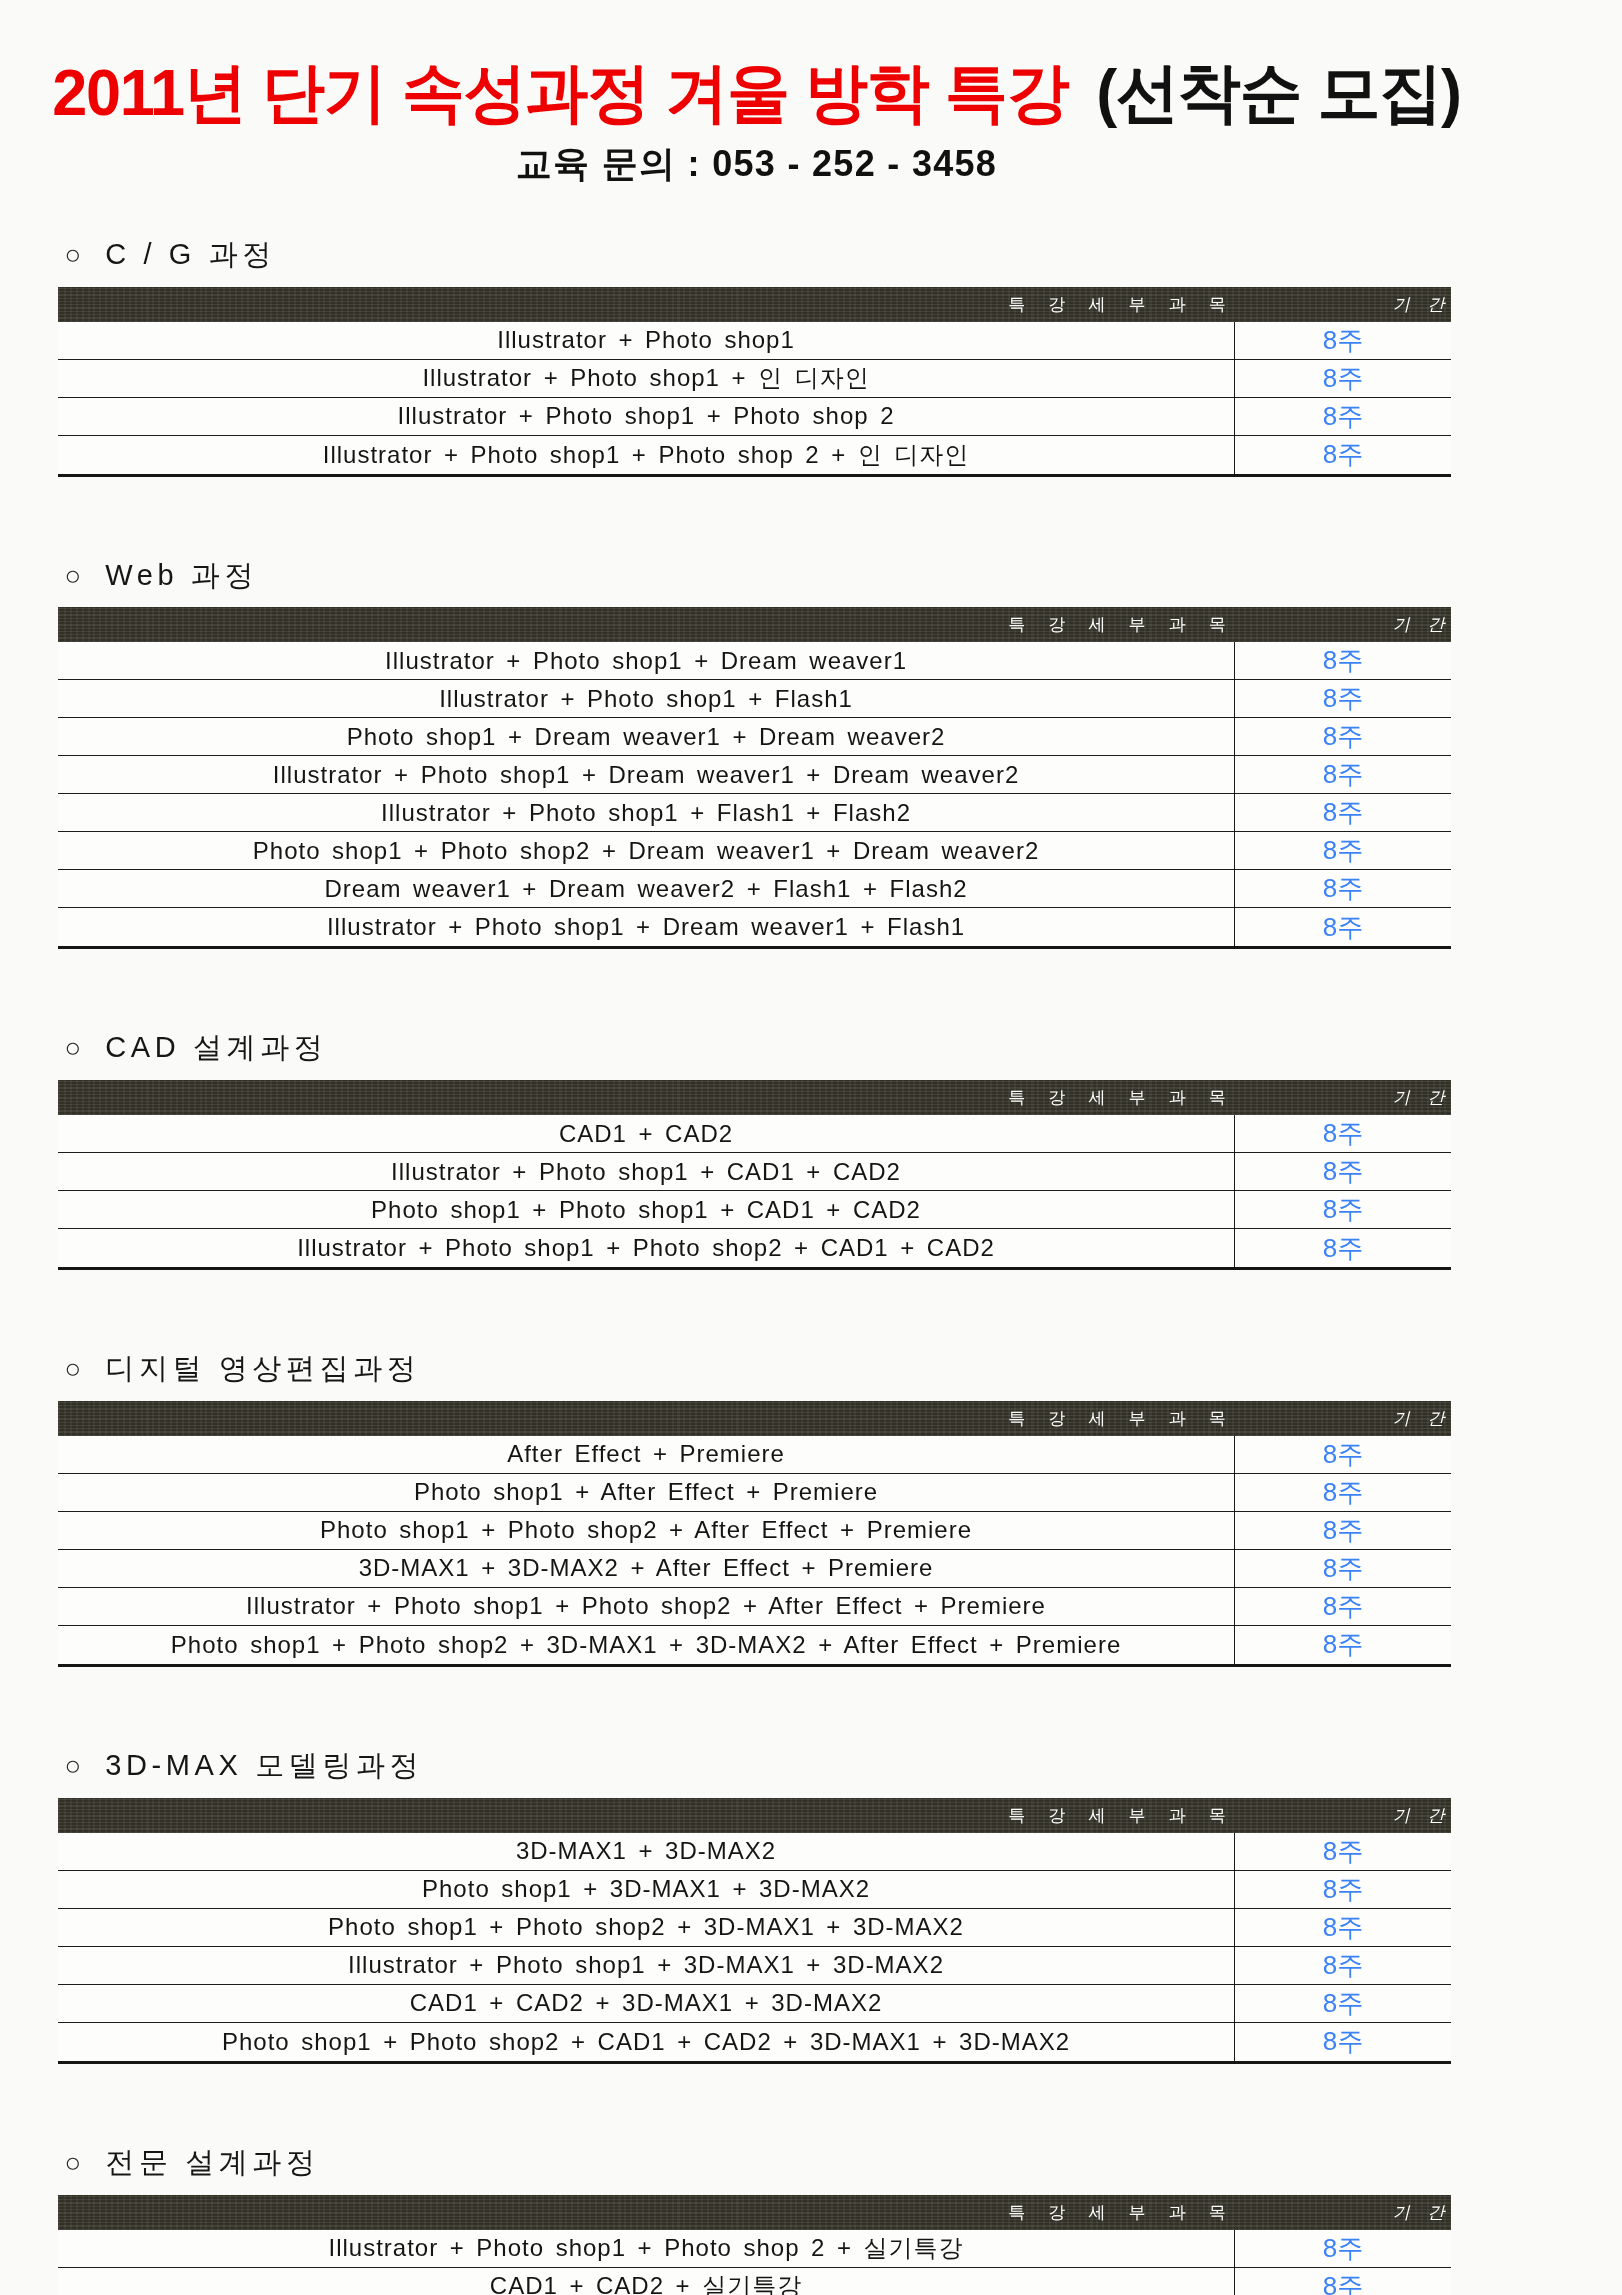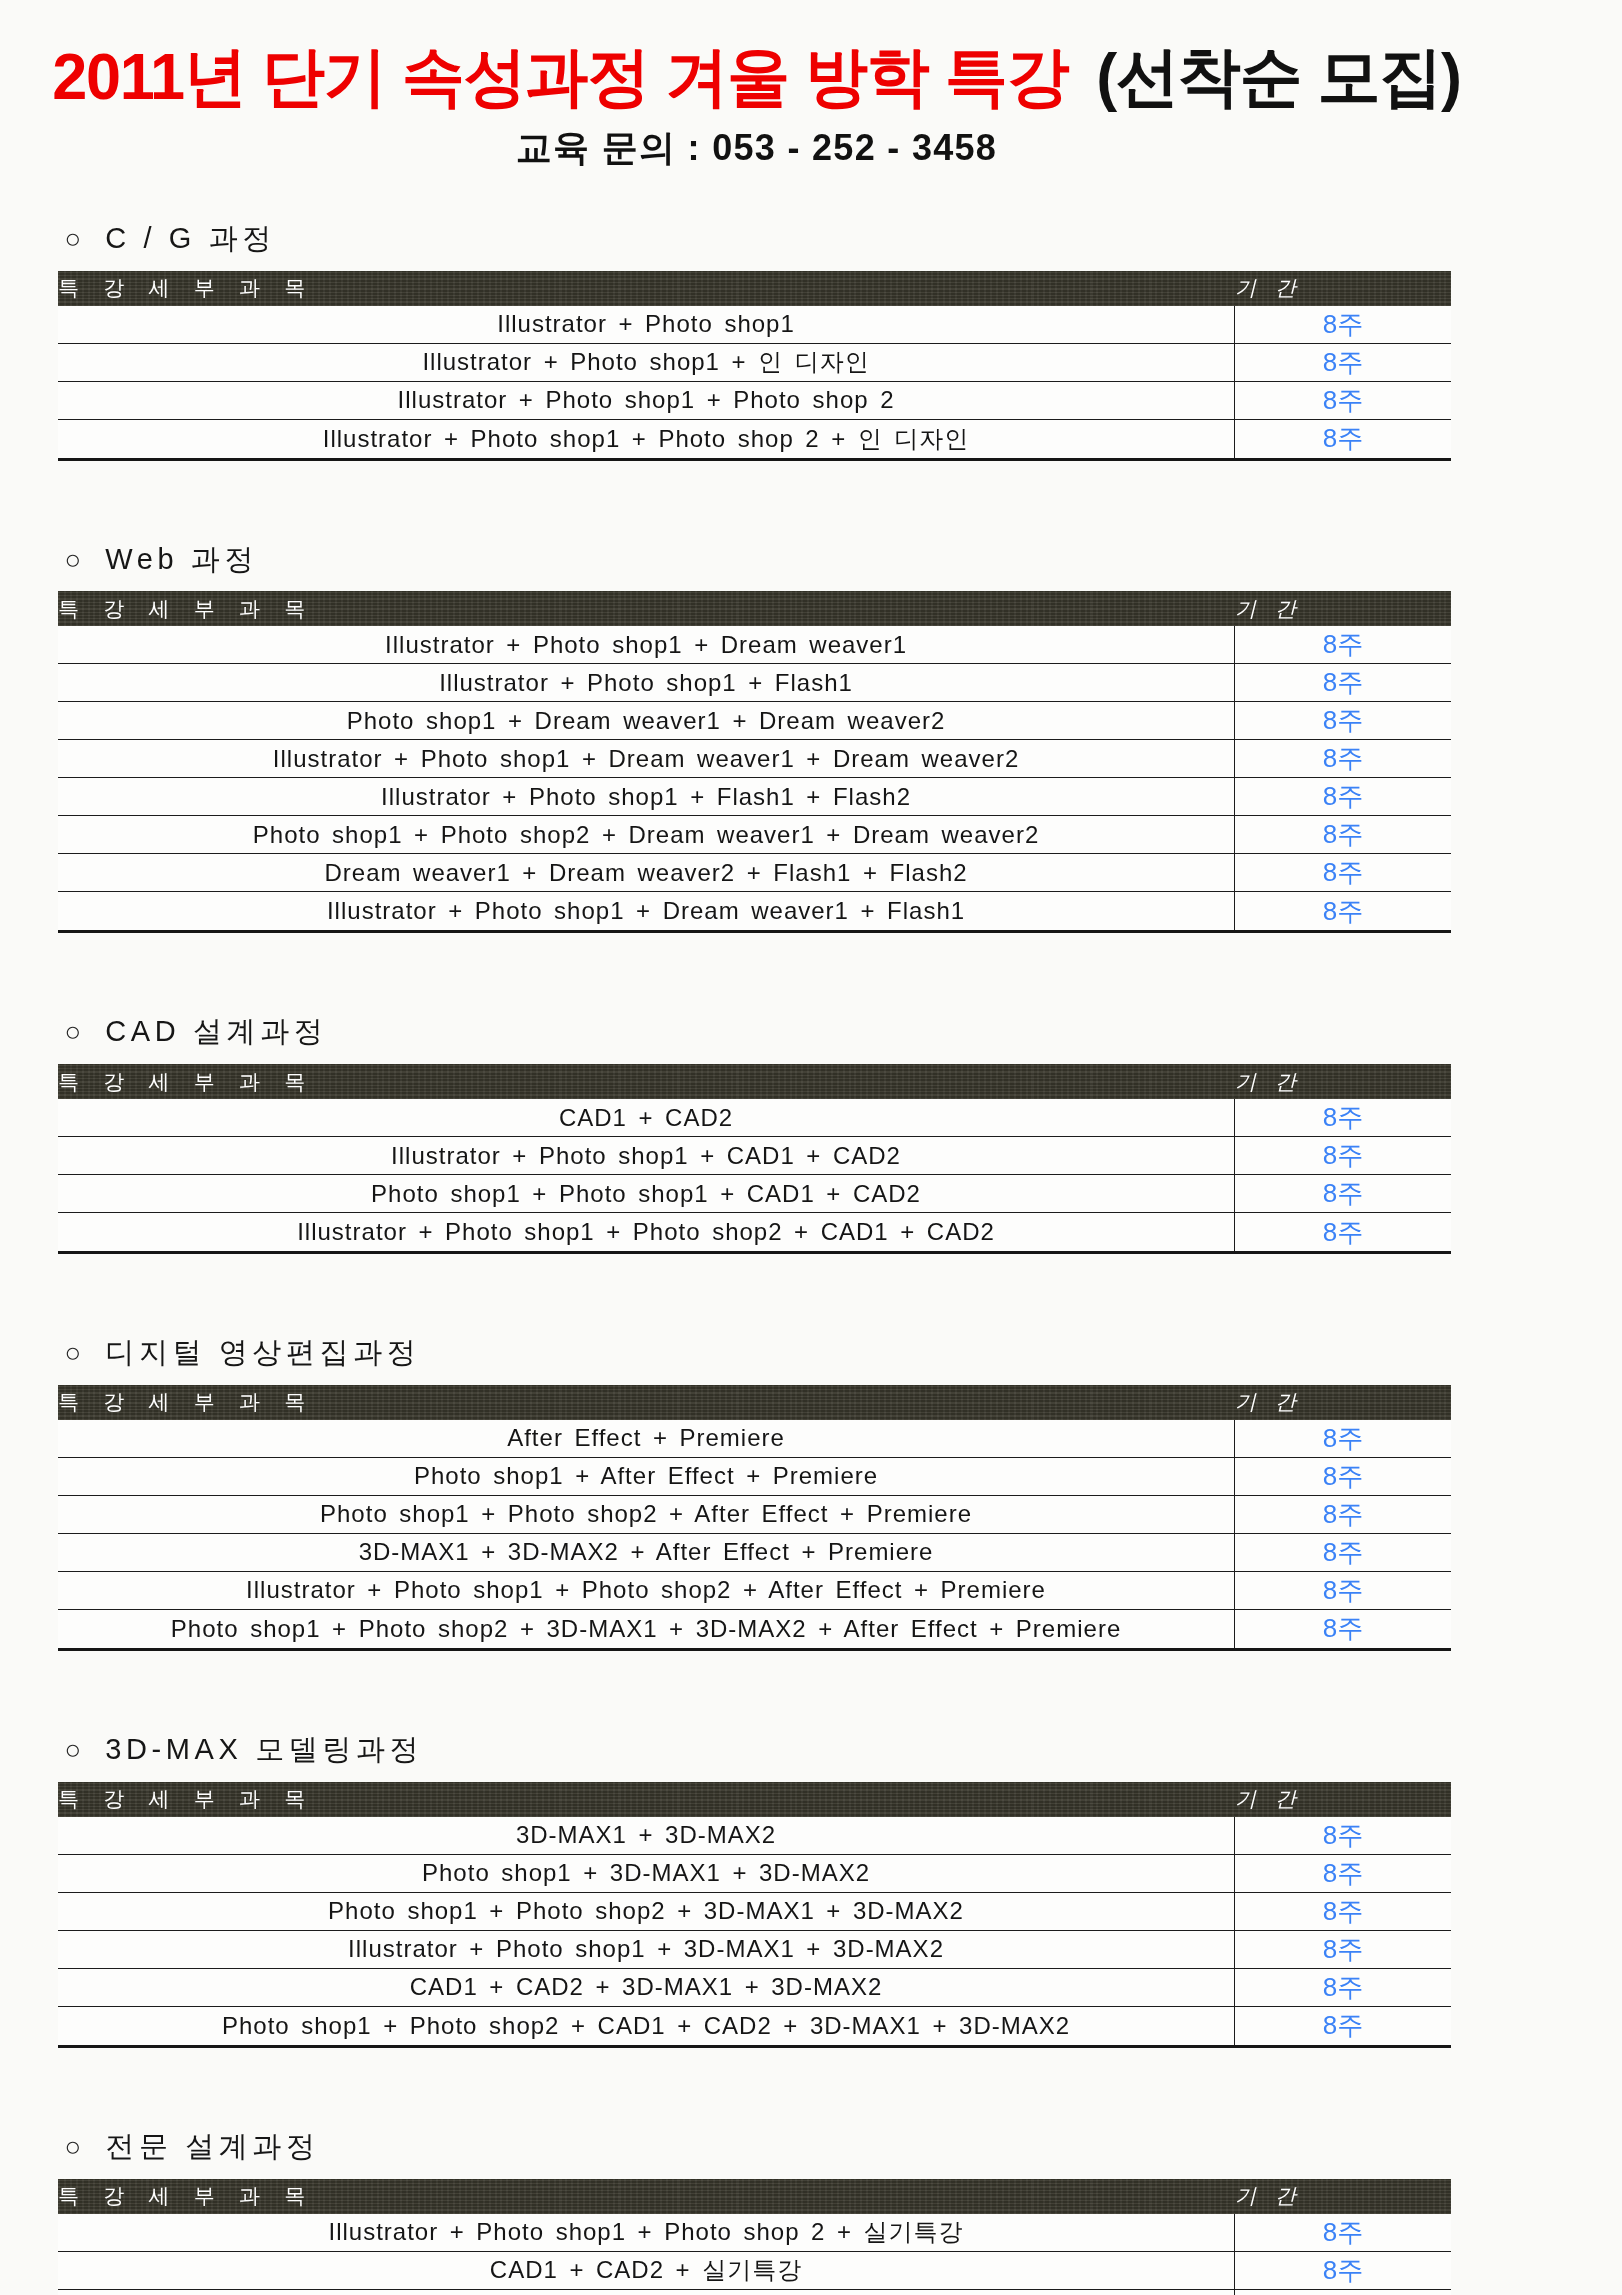--- a/index.html
+++ b/index.html
@@ -11,7 +11,7 @@
     overflow: hidden;
     color: #1a1a1a;
   }
-  .page { width: 1513px; height: 2295px; padding-top: 36px; }
+  .page { width: 1513px; height: 2295px; padding-top: 52px; }
 
   
   .doc-title {

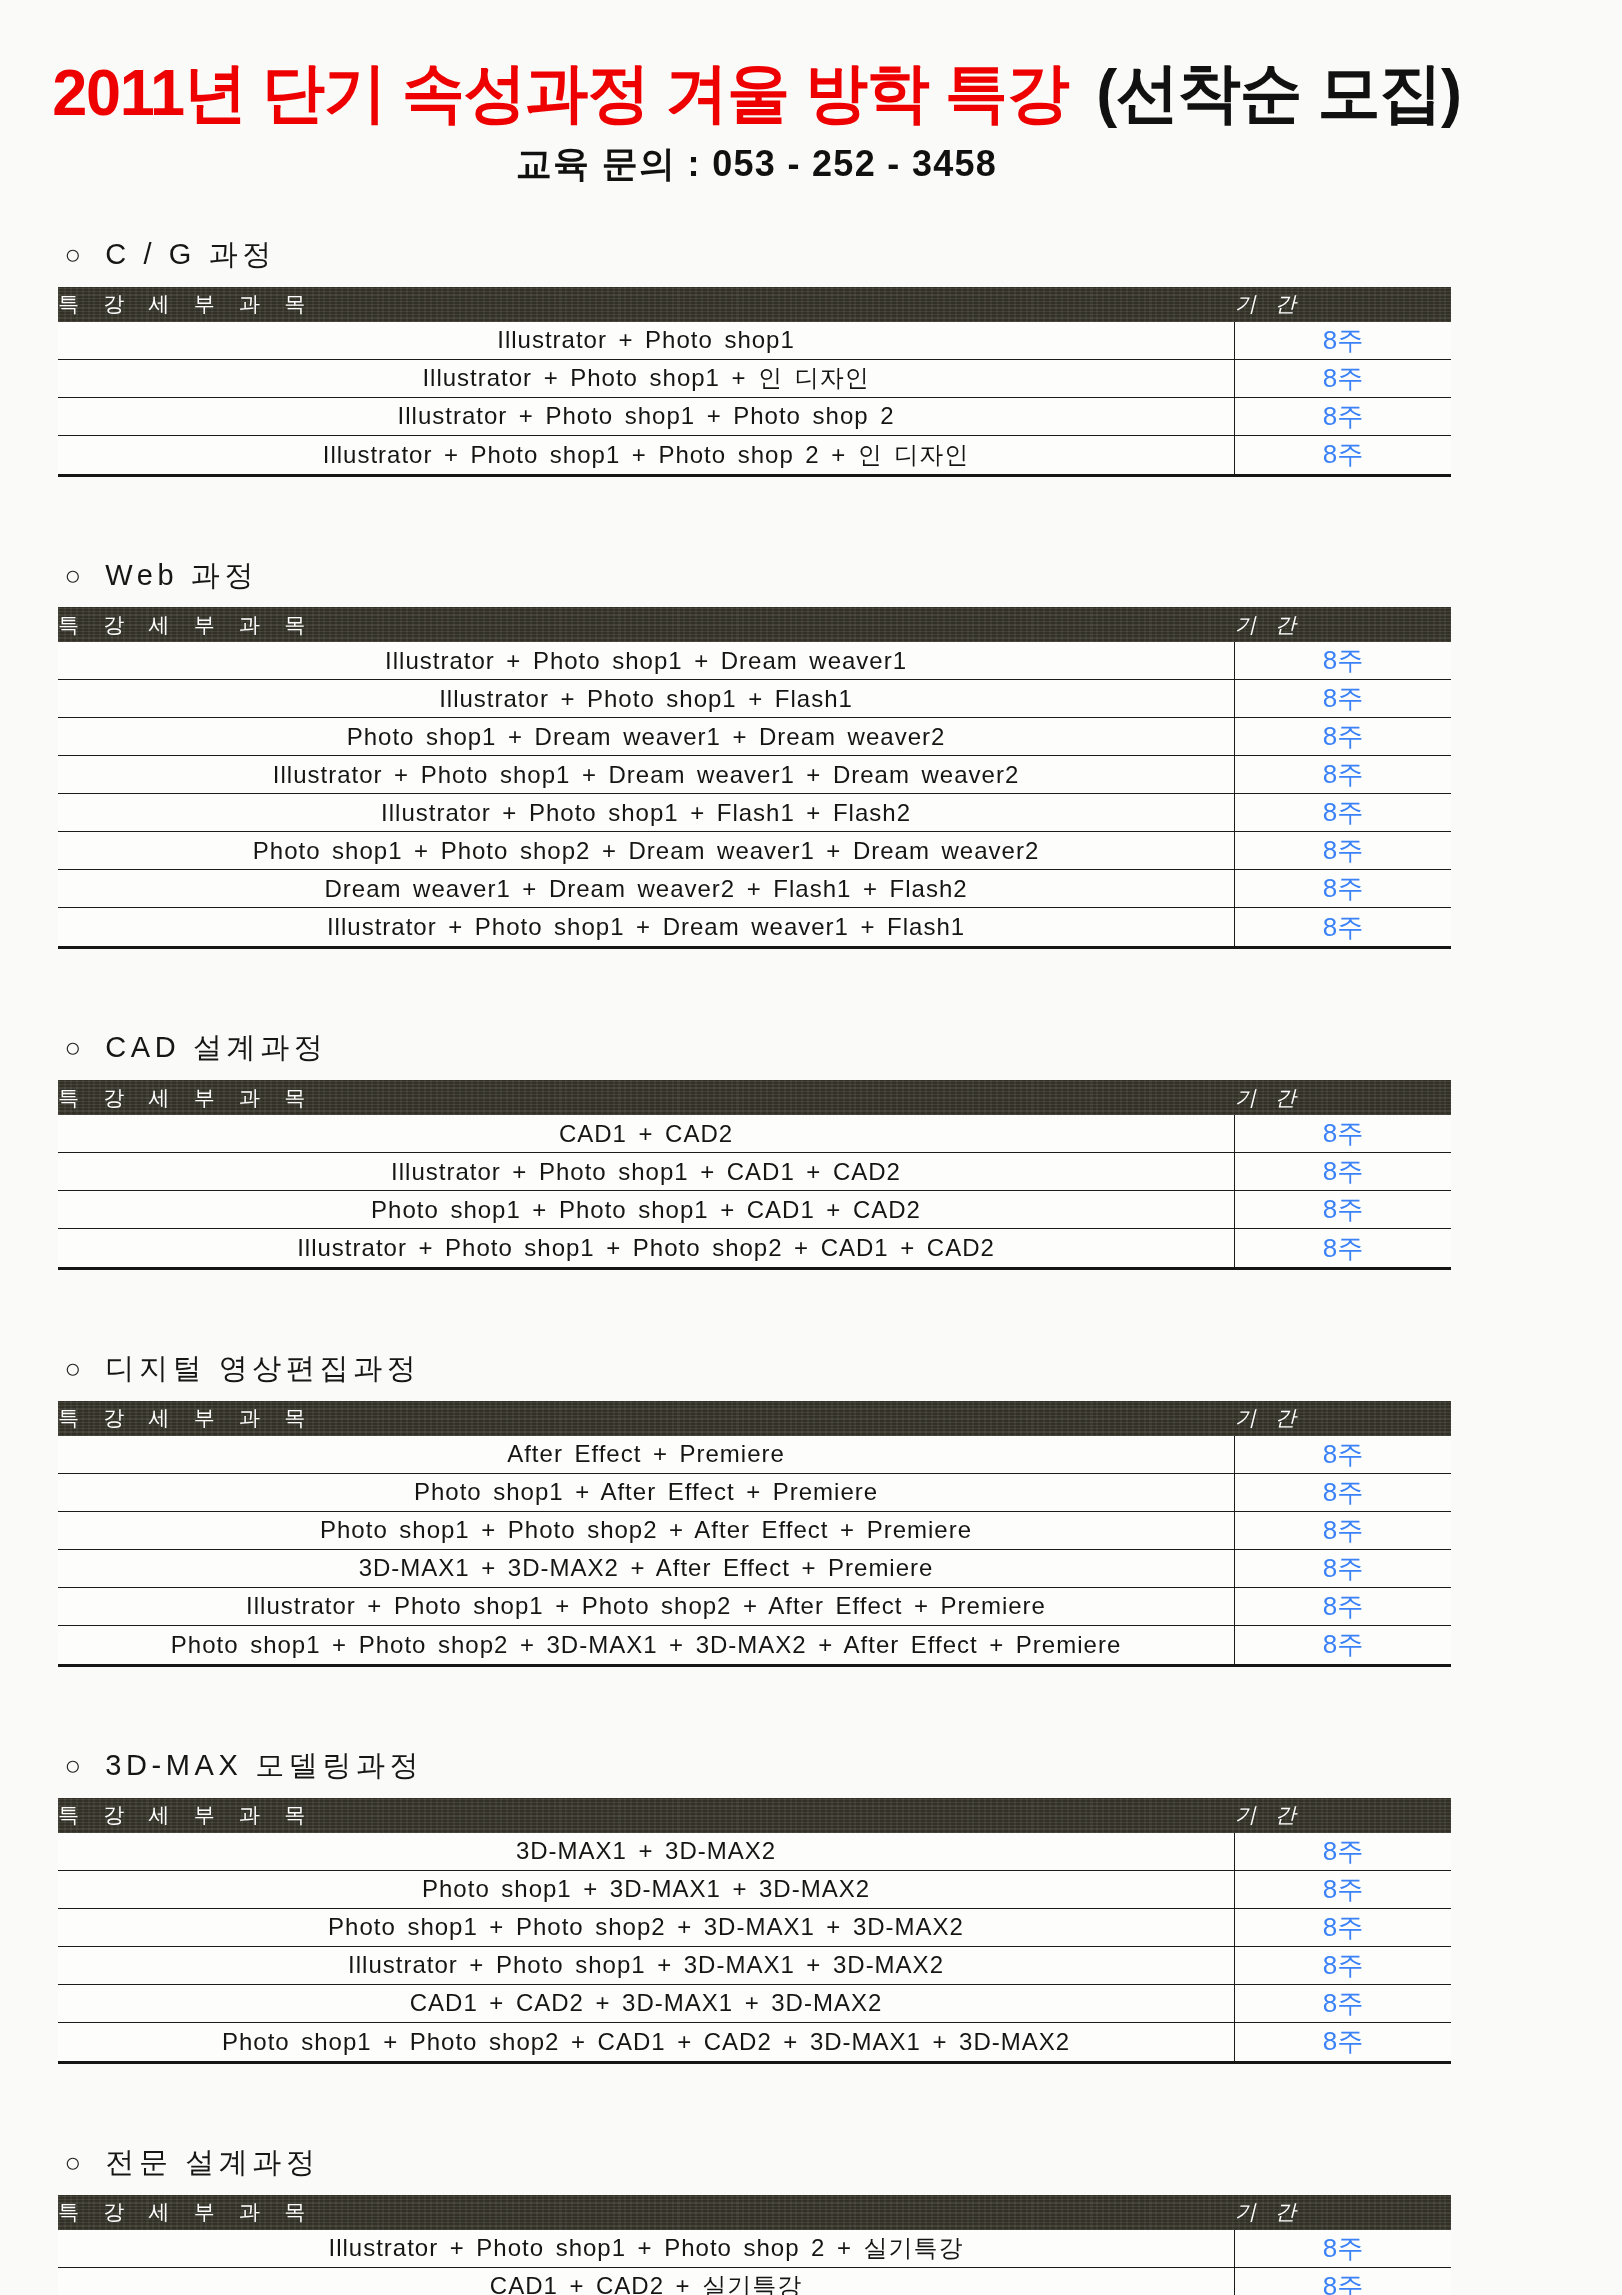--- a/index.html
+++ b/index.html
@@ -56,7 +56,7 @@
       repeating-linear-gradient(90deg, rgba(255,255,255,0.04) 0 2px, rgba(0,0,0,0.06) 2px 5.9px);
     color: #ffffff;
   }
-  .th { text-align: left; font-size: 21px; }
+  .th { text-align: right; font-size: 17px; }
   .th.subject { width: 84.5%; letter-spacing: 9.2px; }
   .th.period  { width: 15.5%; letter-spacing: 6.5px; font-style: italic; }
 

